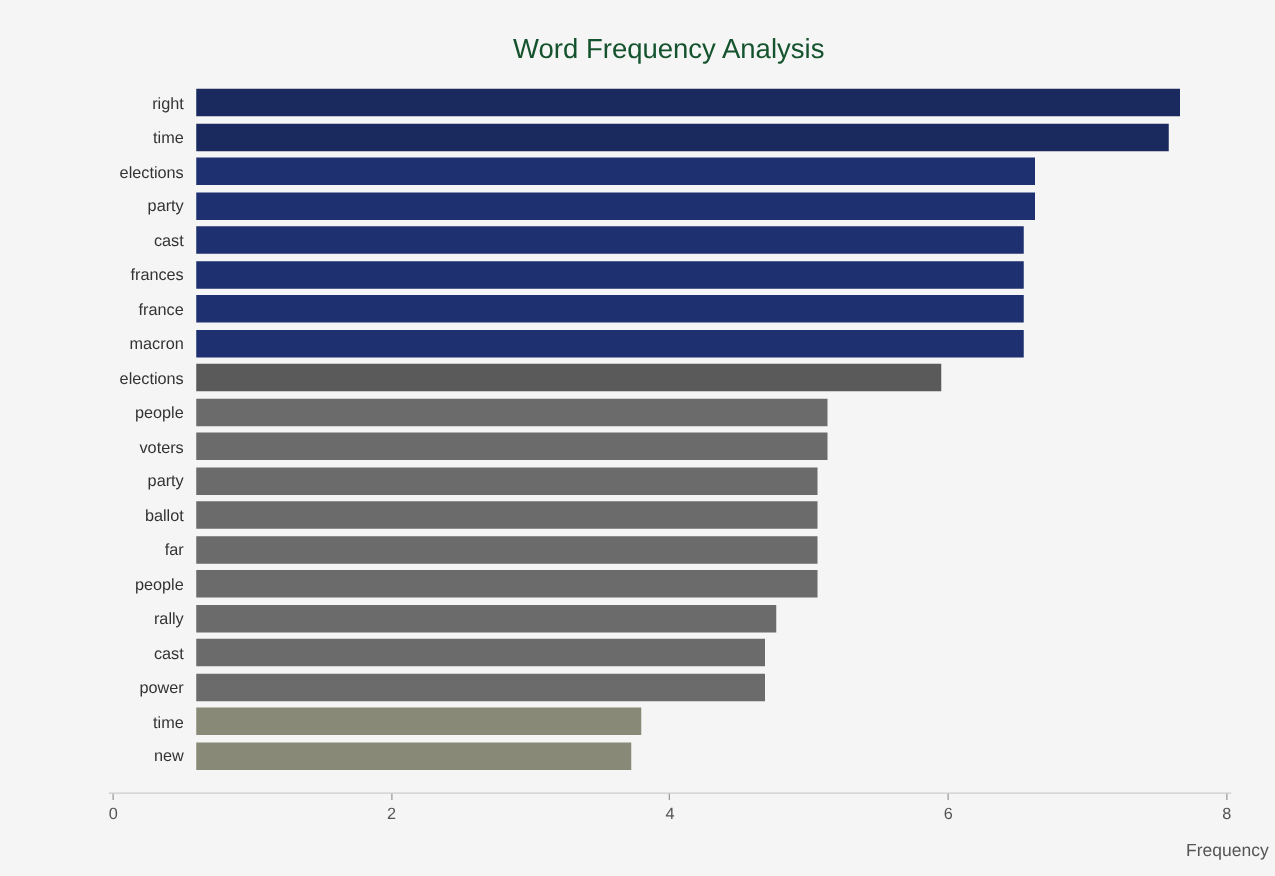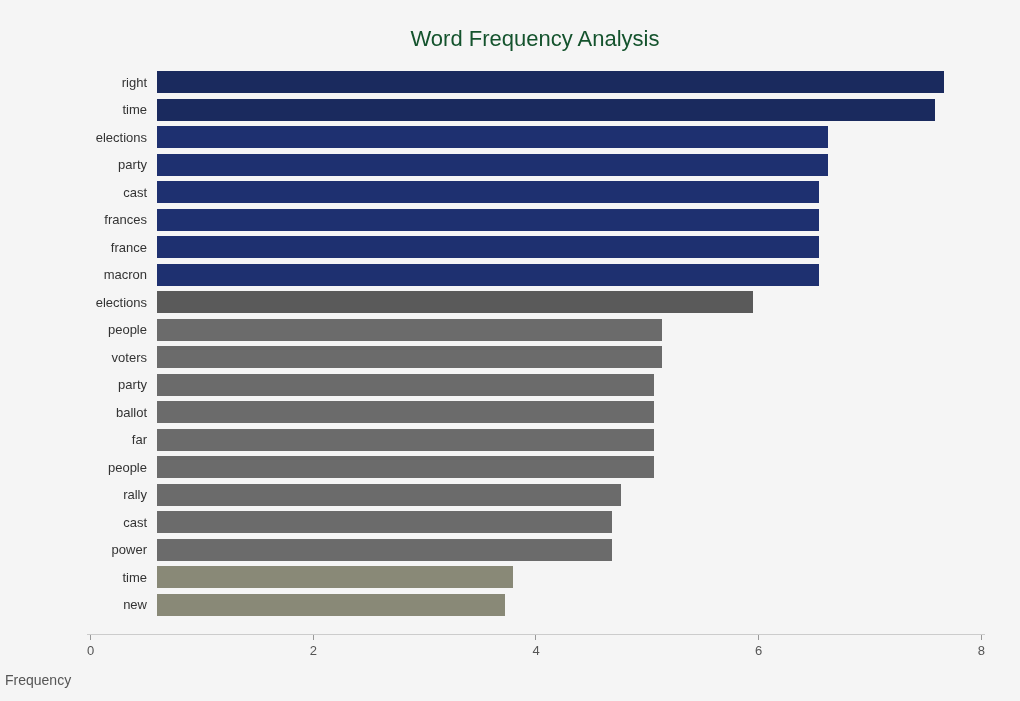--- a/index.html
+++ b/index.html
@@ -85,7 +85,7 @@
       bottom: 8px;
       left: 0;
       right: 0;
-      text-align: left;
+      text-align: right;
       font-size: 14px;
       color: #555;
     }

